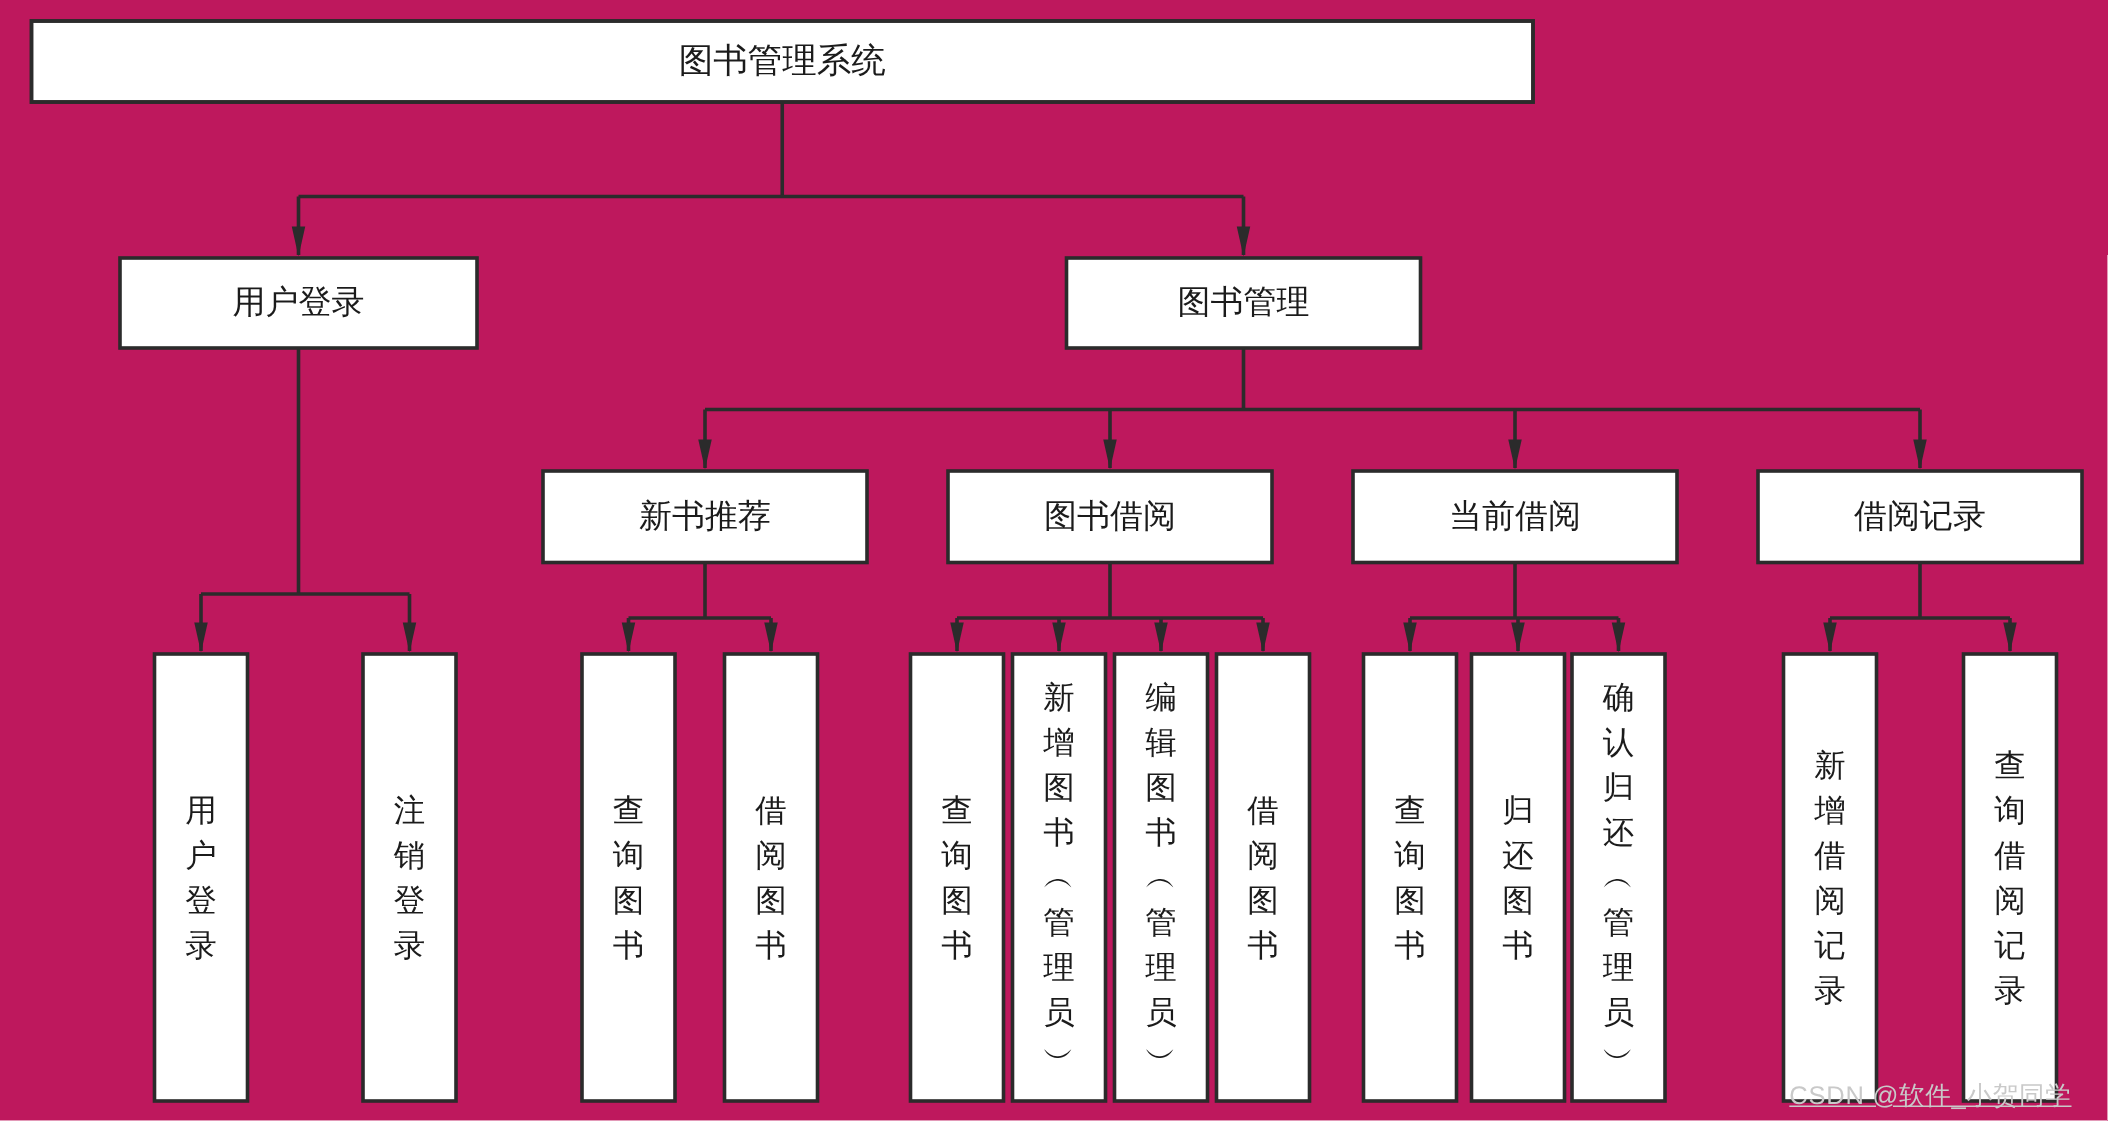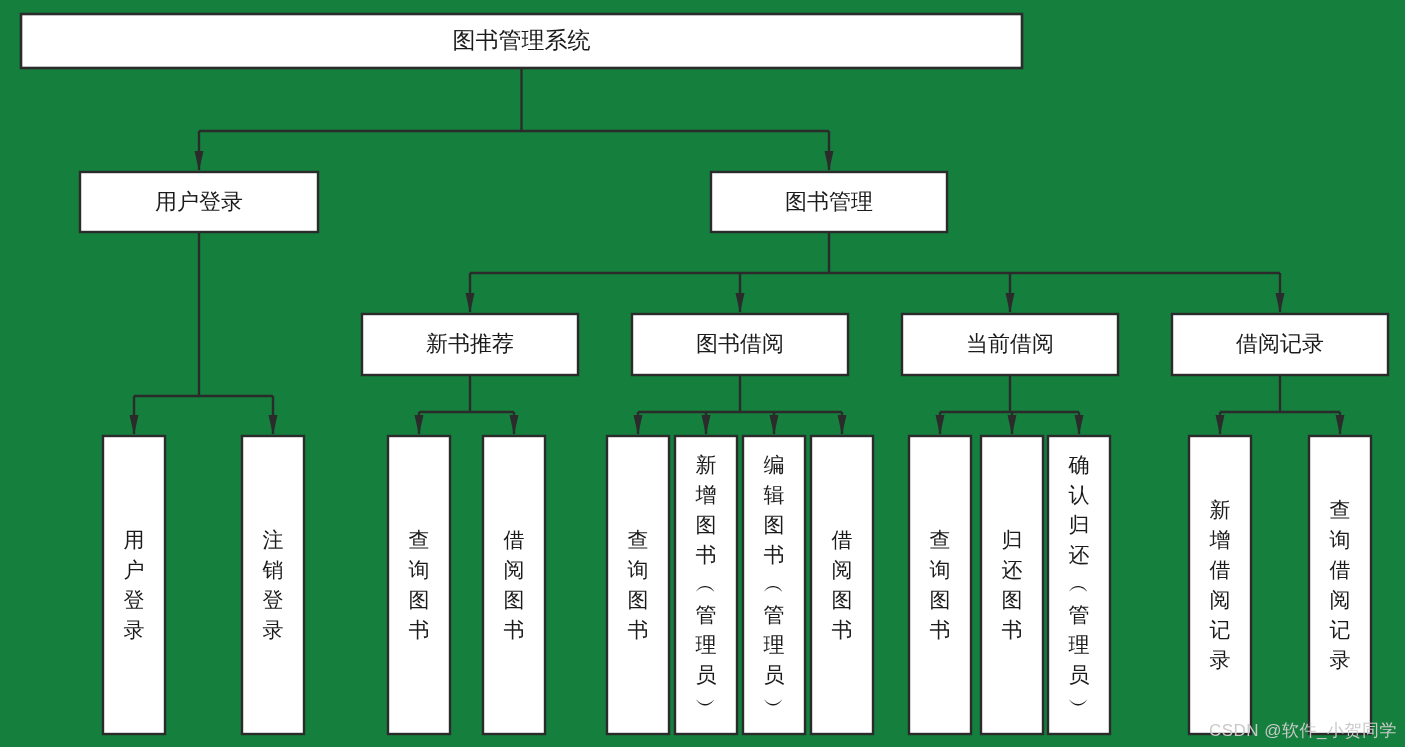--- a/index.html
+++ b/index.html
@@ -15,7 +15,7 @@
     position: relative;
     width: 1405px;
     height: 747px;
-    background: #15803d;
+    background: #be185d;
     overflow: hidden;
   }
   svg#diagram {

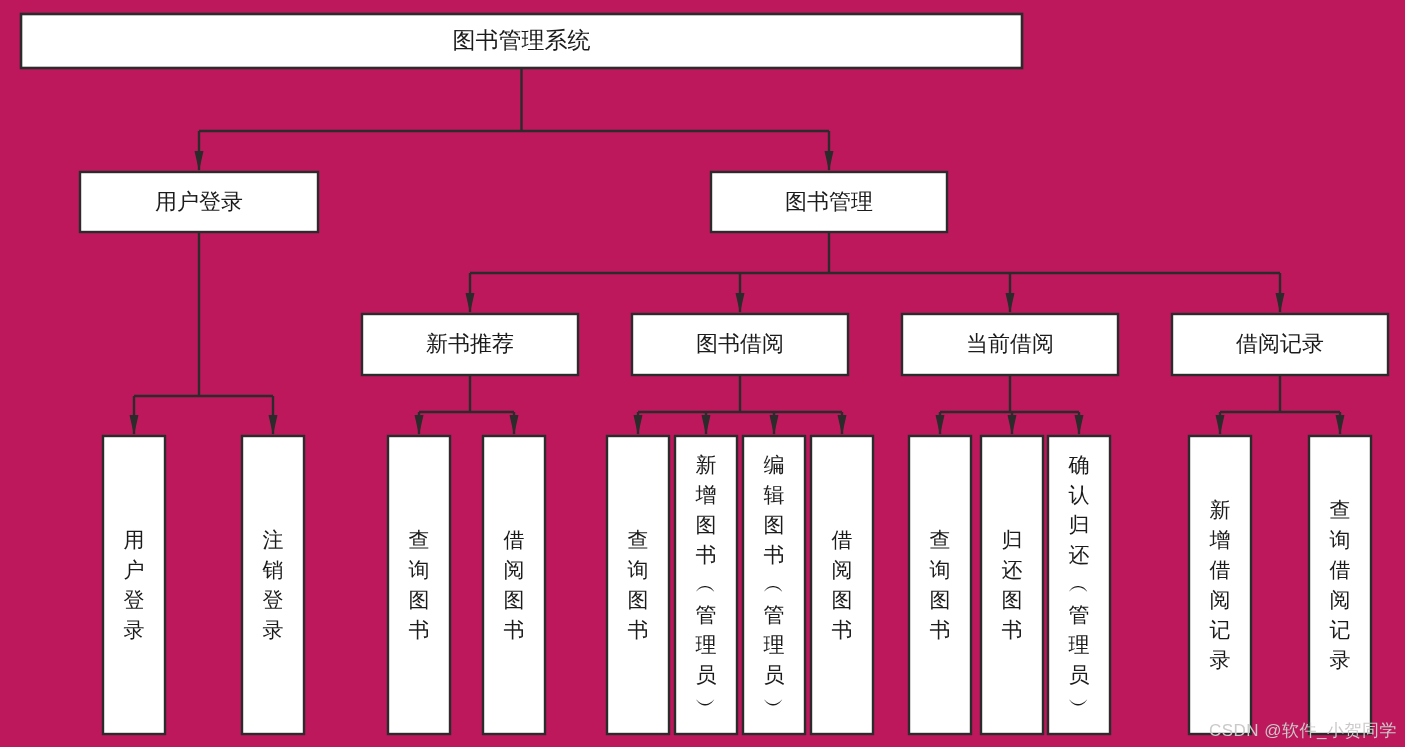--- a/index.html
+++ b/index.html
@@ -64,7 +64,7 @@
   }
   .watermark {
     position: absolute;
-    right: 8px;
+    right: 24px;
     bottom: 5px;
     color: #c9c9c9;
     font-size: 17px;
@@ -72,6 +72,7 @@
     letter-spacing: 0.5px;
     white-space: nowrap;
     user-select: none;
+    text-decoration: underline;
   }
 </style>
 </head>

